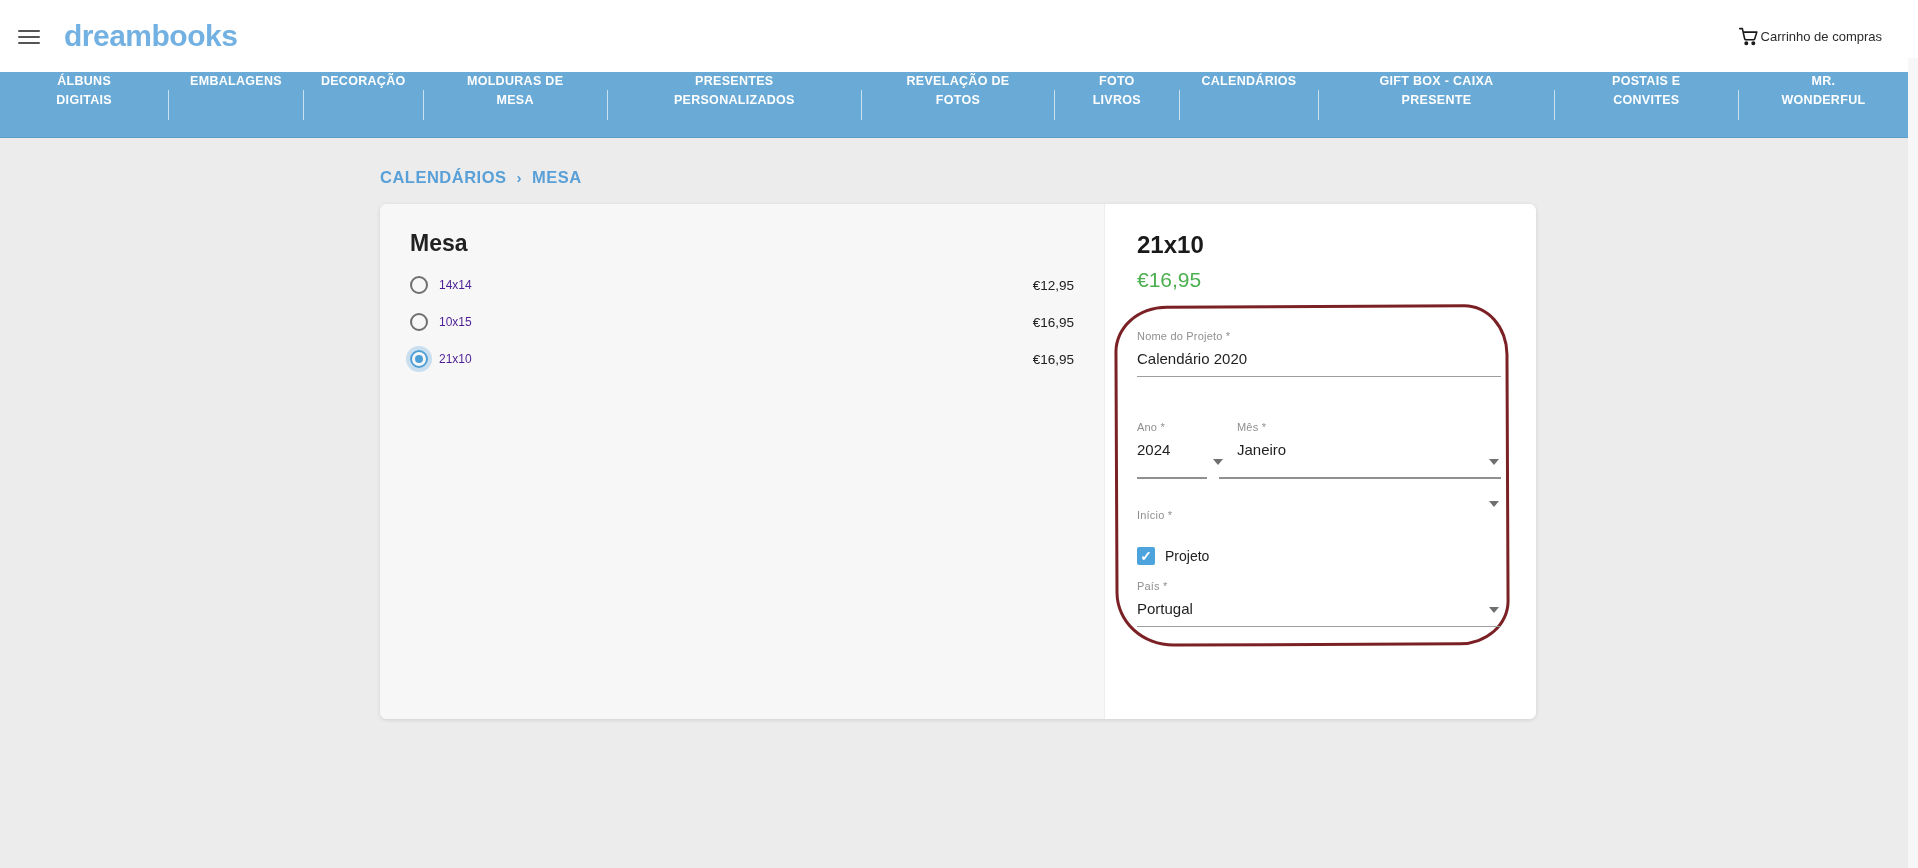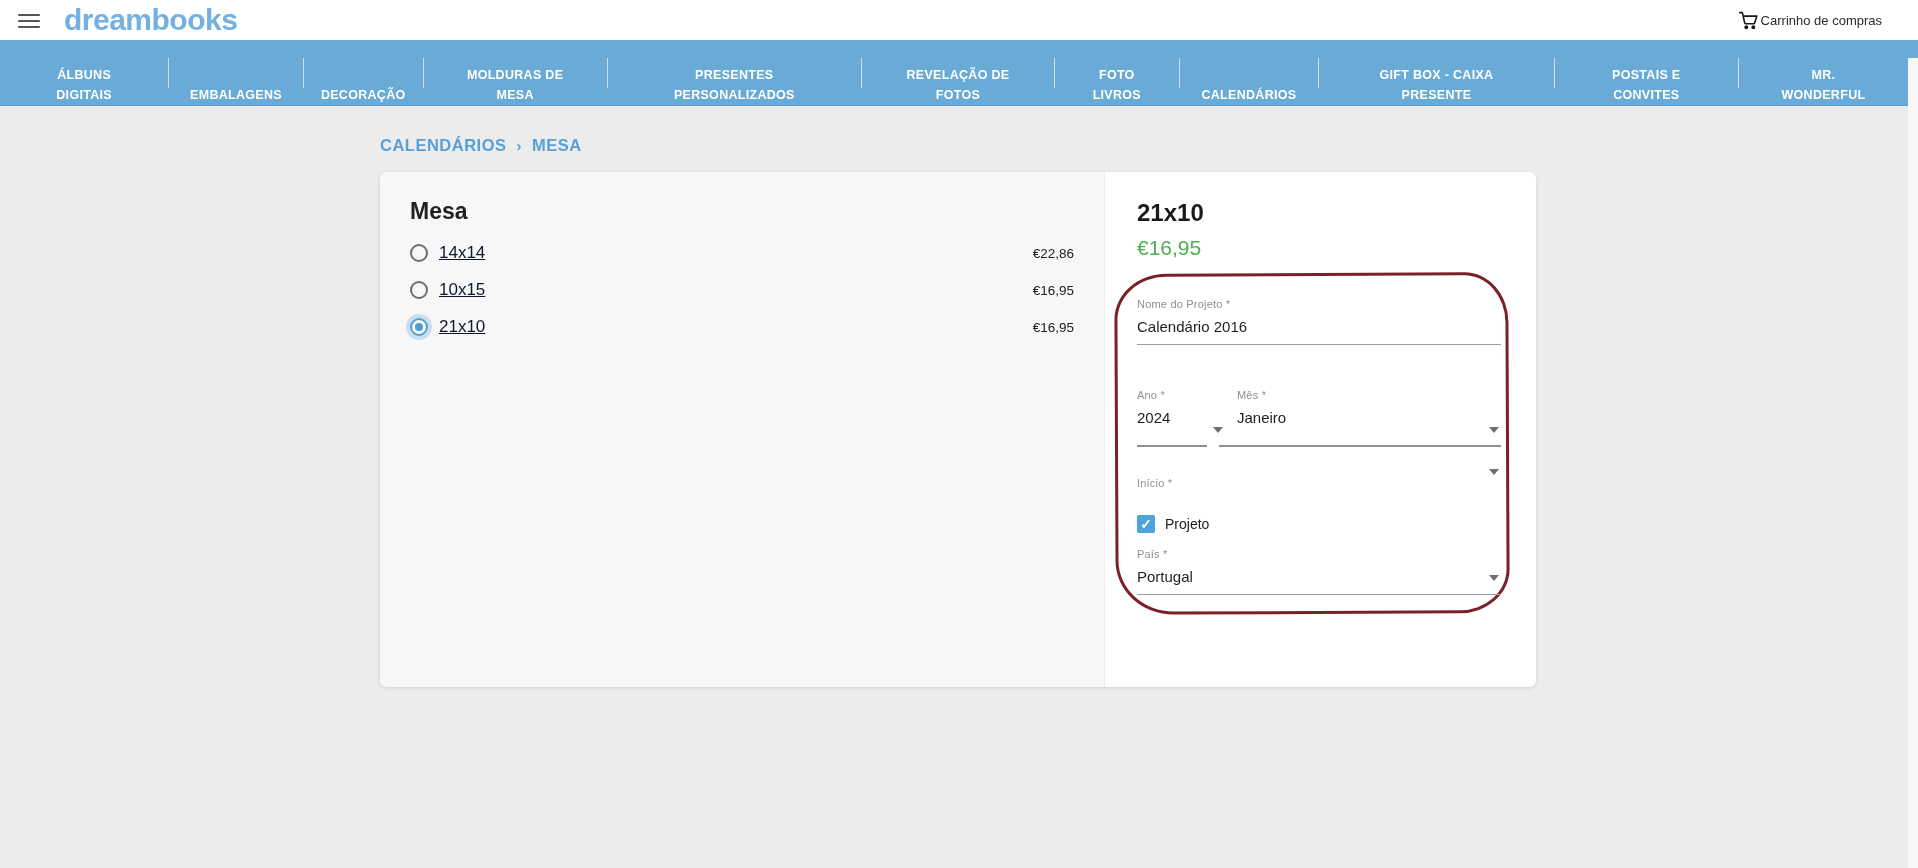--- a/index.html
+++ b/index.html
@@ -12,7 +12,7 @@
 
   
   .header {
-    height:40px; background:#ffffff;
+    height:72px; background:#ffffff;
     display:flex; align-items:center;
     padding:0 24px 0 18px;
     position:relative; z-index:2;

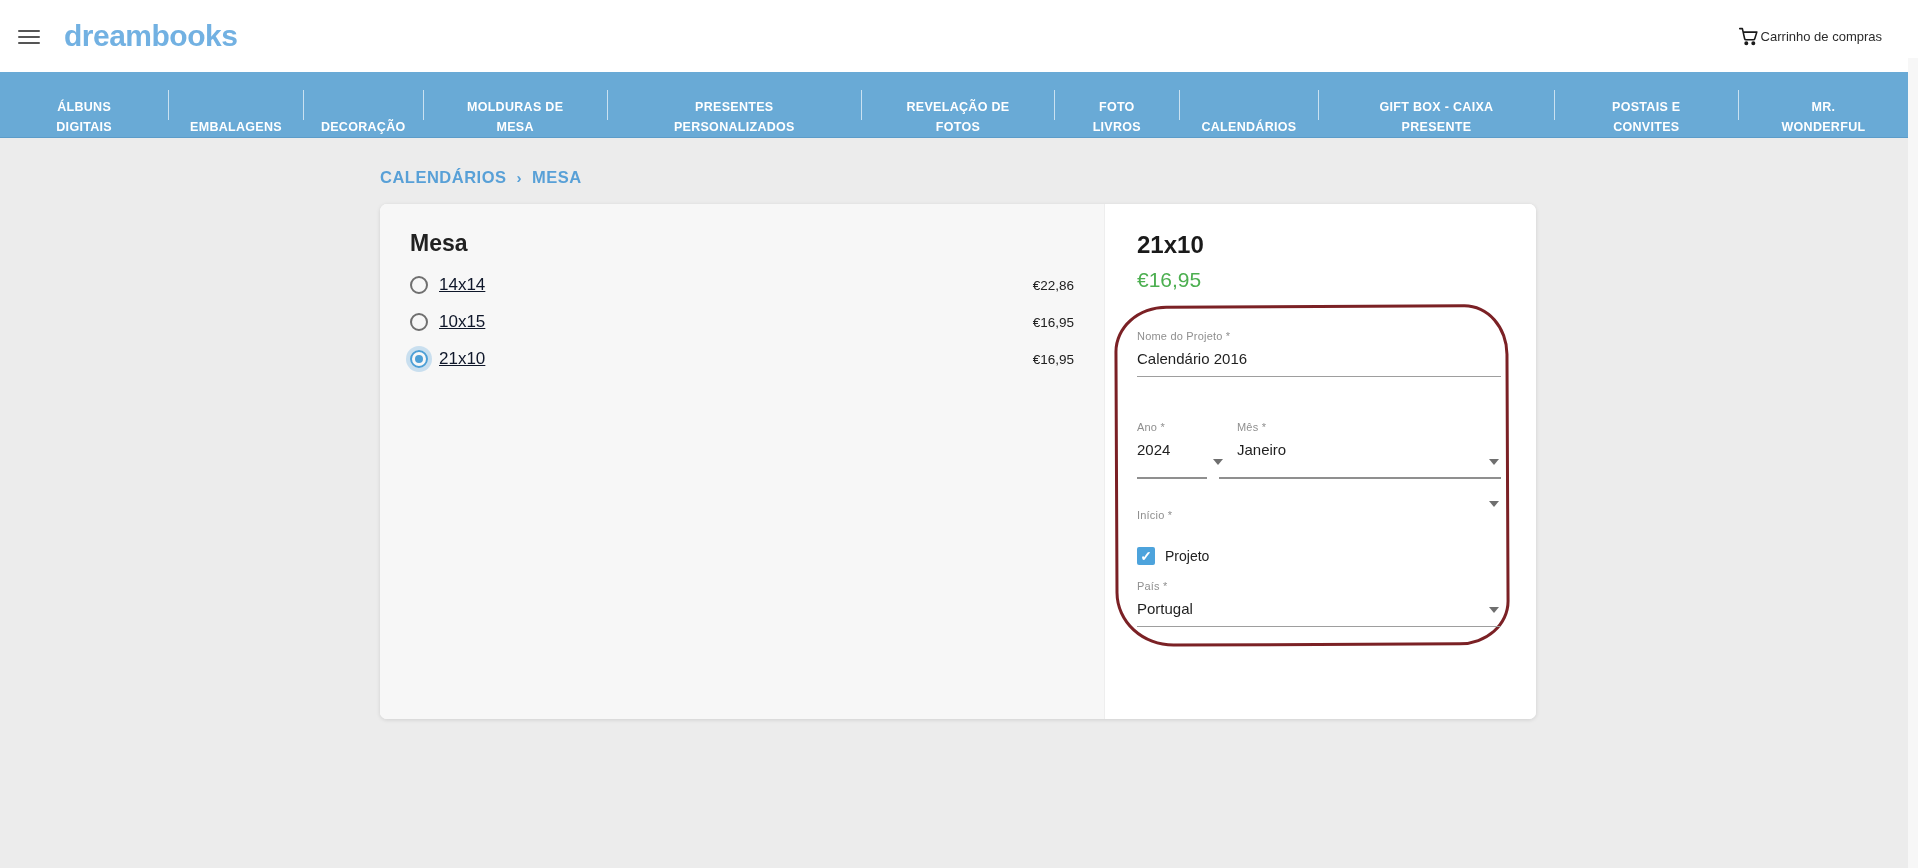--- a/index.html
+++ b/index.html
@@ -32,7 +32,7 @@
   
   .nav {
     height:66px; background:#69aad6; border-bottom:1px solid #5c9cc9;
-    display:flex; align-items:flex-end;
+    display:flex; align-items:flex-start;
     padding-right:10px;
   }
   .nav-item {

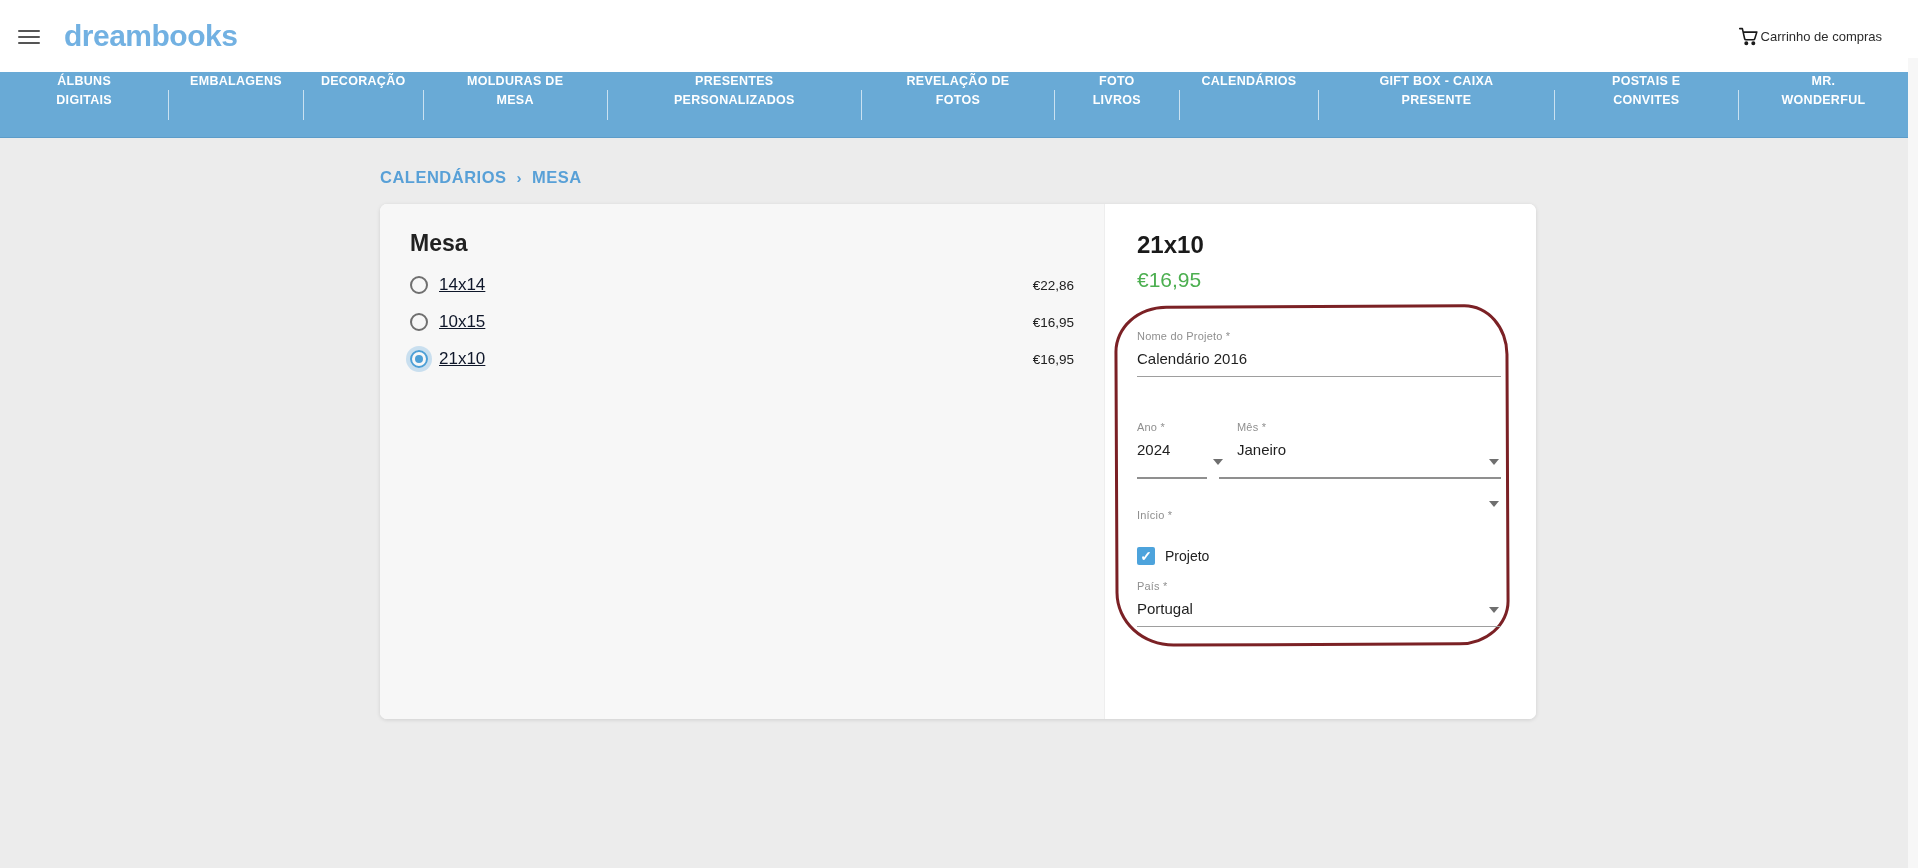--- a/index.html
+++ b/index.html
@@ -104,7 +104,7 @@
     content:""; position:absolute; left:3px; top:3px;
     width:8px; height:8px; border-radius:50%; background:#4d9fd6;
   }
-  .format-label { font-size:17px; color:#0f172a;text-decoration:underline; }
+  .format-label { font-size:12px; color:#4c1d95; }
   .format-price { font-size:13.5px; color:#212121; }
 
   

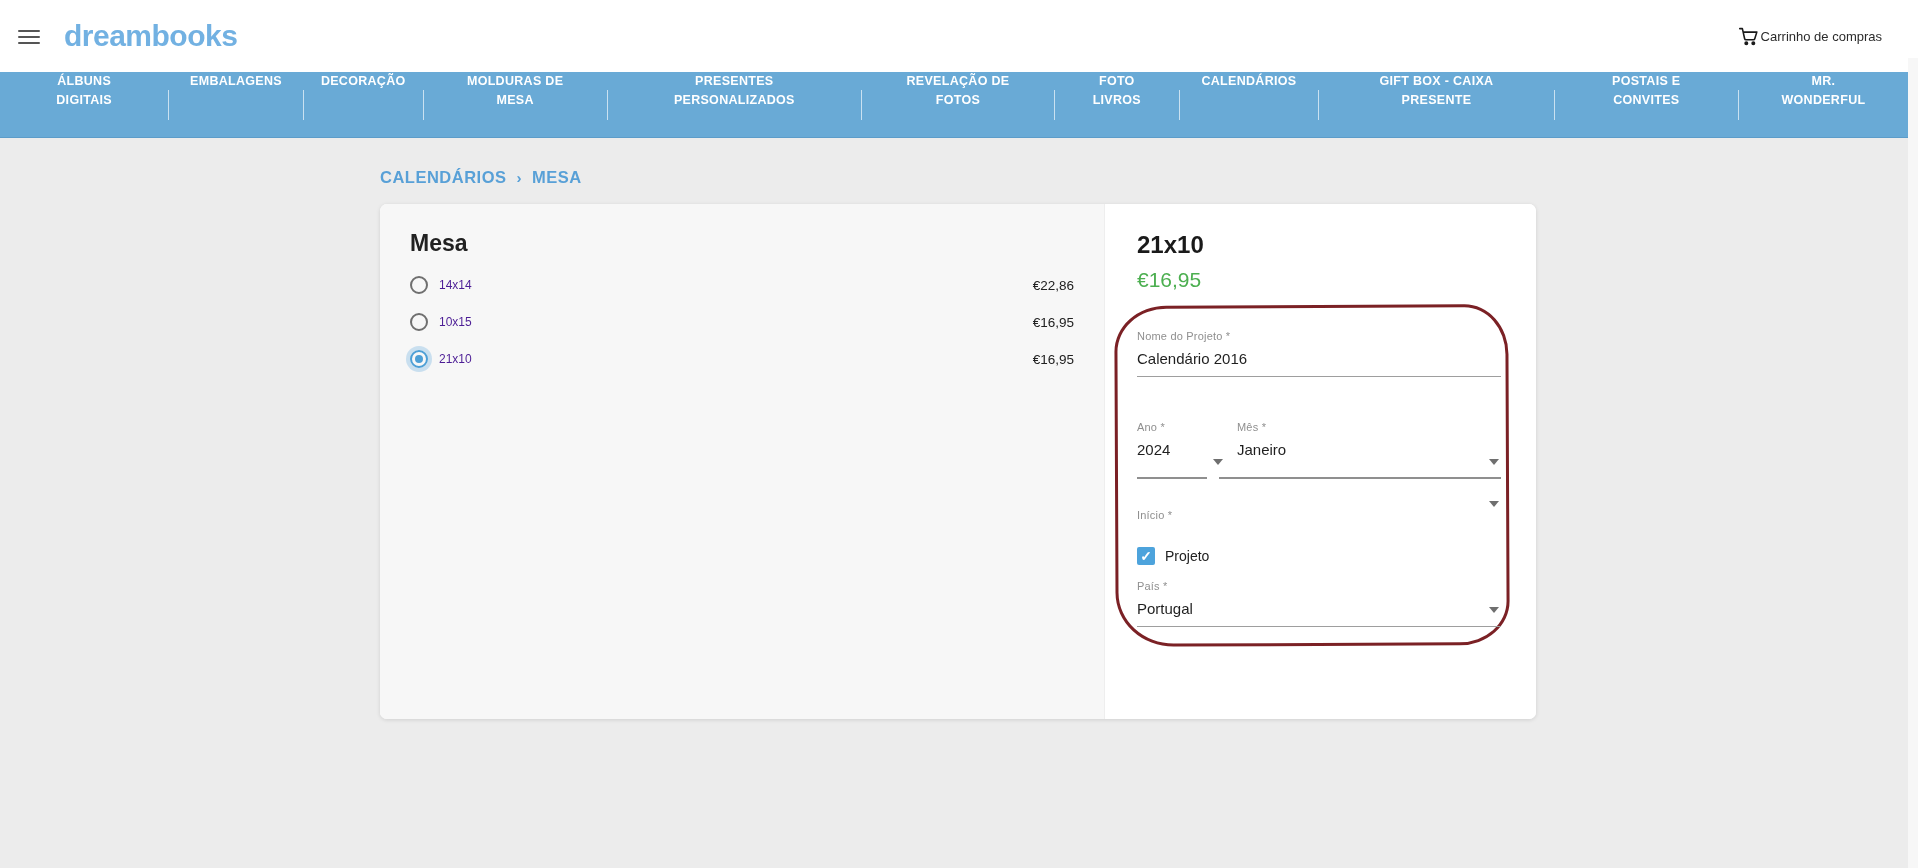--- a/index.html
+++ b/index.html
@@ -242,7 +242,7 @@
         <span class="radio"></span>
         <span class="format-label">14x14</span>
       </div>
-      <span class="format-price">€22,86</span>
+      <span class="format-price">€12,95</span>
     </div>
 
     <div class="format-row">

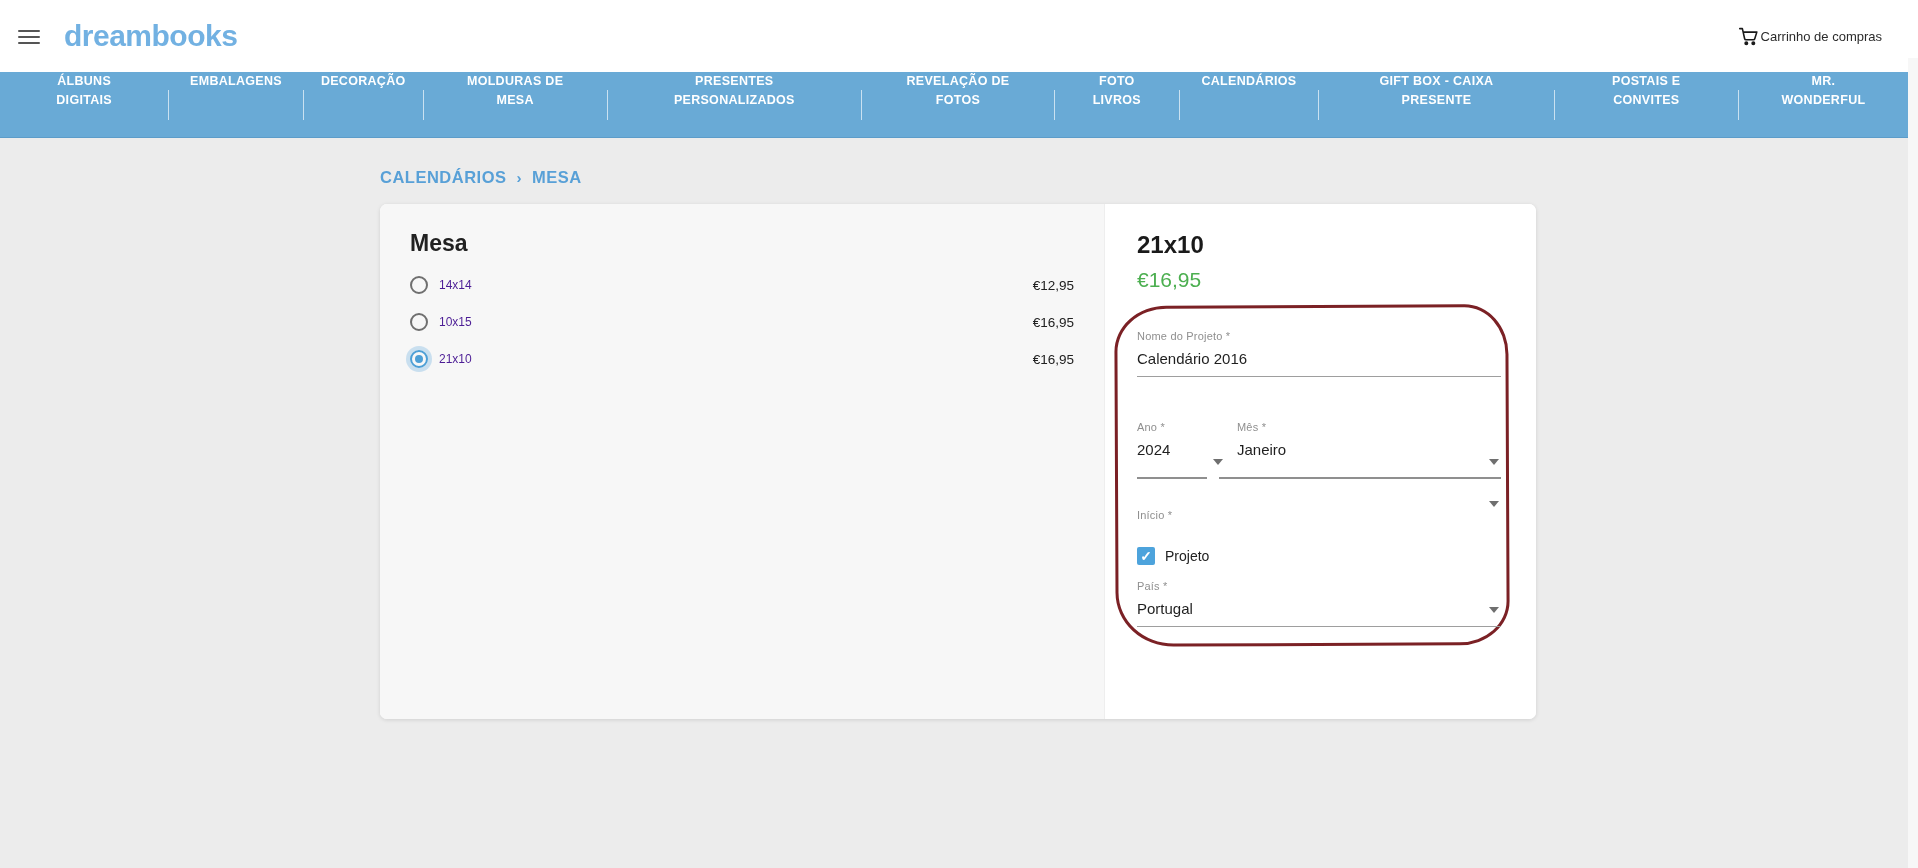--- a/index.html
+++ b/index.html
@@ -272,7 +272,7 @@
 
       <div class="fld">
         <div class="fld-label">Nome do Projeto *</div>
-        <div class="fld-value underline-thin">Calendário 2016</div>
+        <div class="fld-value underline-thin">Calendário 2020</div>
       </div>
 
       <div class="row2">

